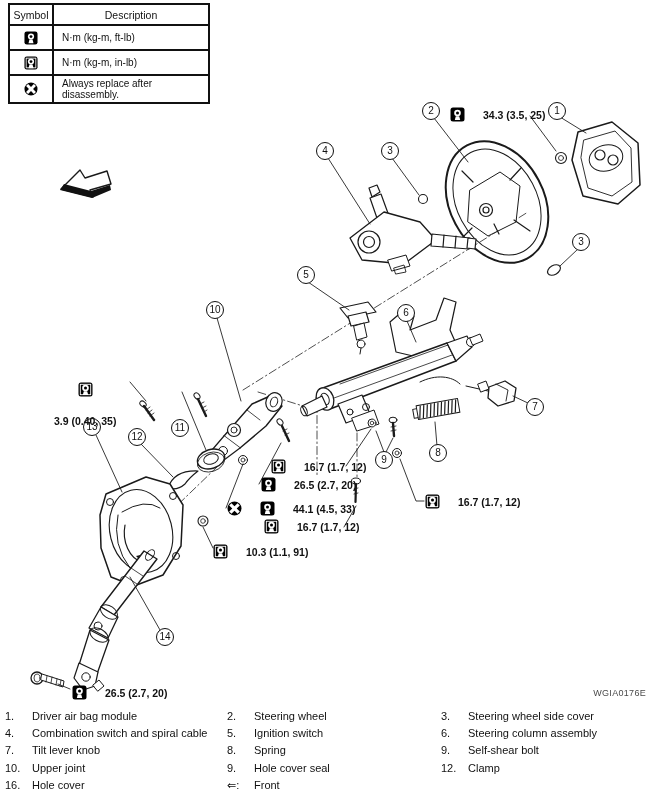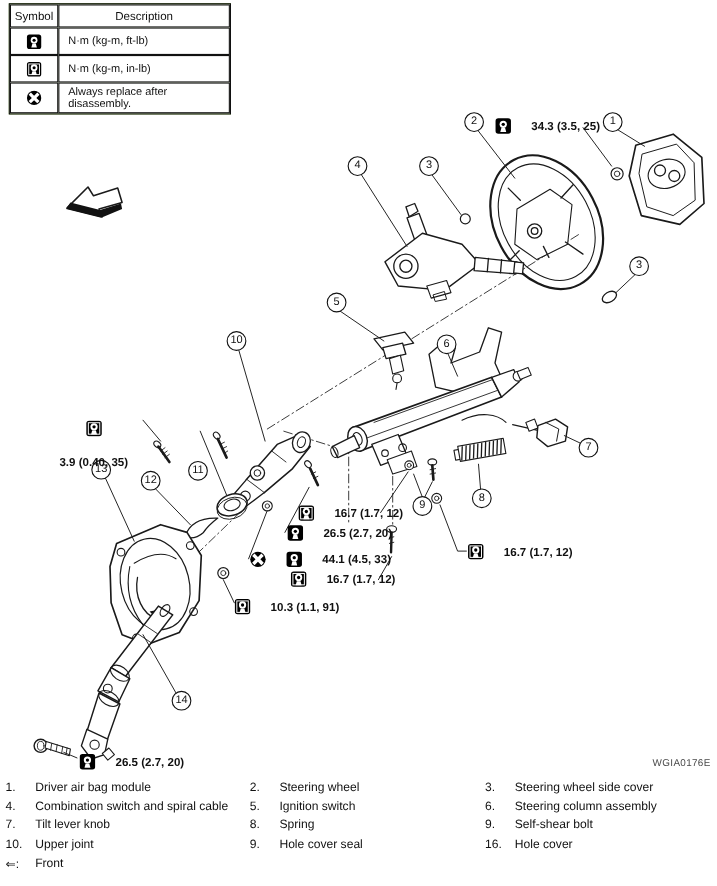--- a/index.html
+++ b/index.html
@@ -449,6 +449,10 @@
         <span class="lg-label">Hole cover seal</span>
       </div>
       <div class="lg-cell">
+        <span class="lg-num">12.</span>
+        <span class="lg-label">Clamp</span>
+      </div>
+      <div class="lg-cell">
         <span class="lg-num">16.</span>
         <span class="lg-label">Hole cover</span>
       </div>

